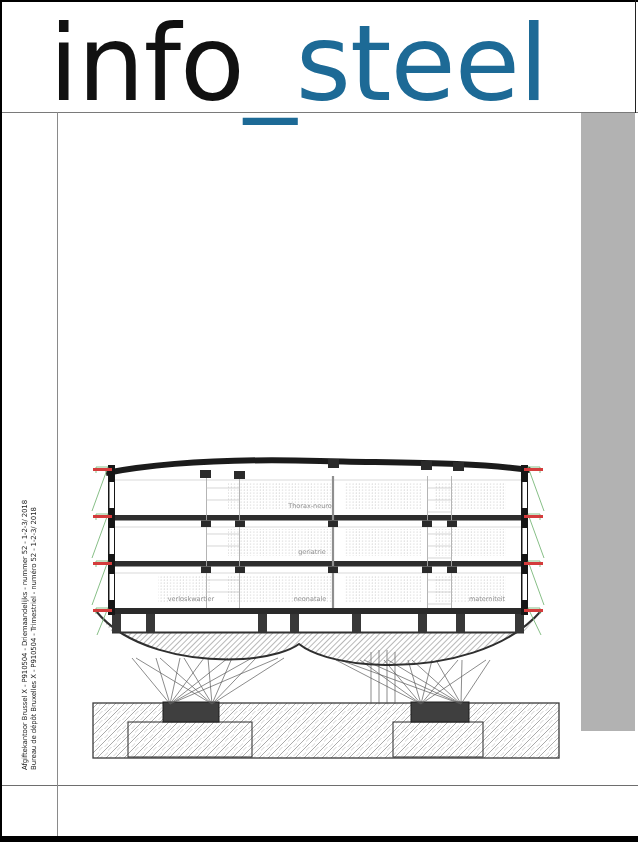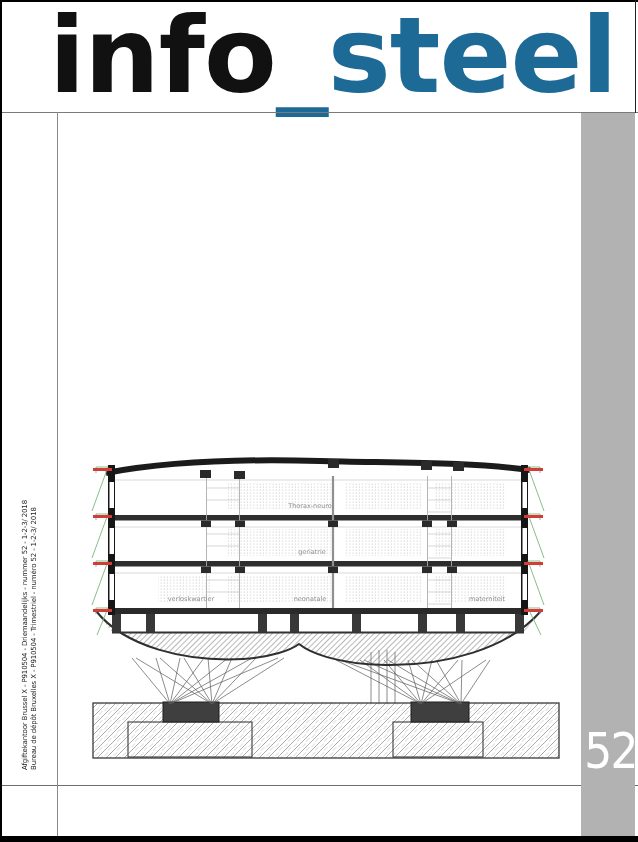--- a/index.html
+++ b/index.html
@@ -16,8 +16,8 @@
 
   
   .masthead{
-    position:absolute;left:49px;top:0;height:112px;white-space:nowrap;
-    font-size:106px;line-height:112px;letter-spacing:-1px;font-weight:bold;
+    position:absolute;left:49px;top:8px;height:112px;white-space:nowrap;
+    font-size:106px;line-height:112px;letter-spacing:-1px;
   }
   .masthead .t-black{color:#111;}
   .masthead .t-accent{color:#1d6a96;}

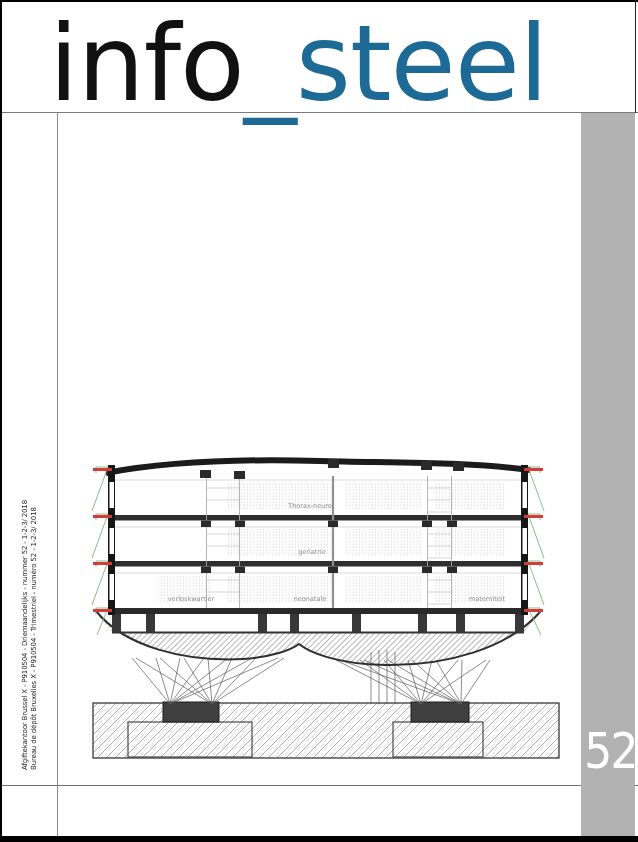--- a/index.html
+++ b/index.html
@@ -28,7 +28,7 @@
   .rule-v{position:absolute;left:57px;top:112px;width:1px;height:724px;background:#8a8a8a;}
 
   
-  .right-rail{position:absolute;left:581px;top:113px;width:54px;height:723px;background:#b2b2b2;}
+  .right-rail{position:absolute;left:581px;top:113px;width:54px;height:618px;background:#b2b2b2;}
   .issue-number{
     position:absolute;left:0px;top:613px;width:54px;text-align:center;
     color:#ffffff;font-size:50px;letter-spacing:-2px;line-height:50px;

